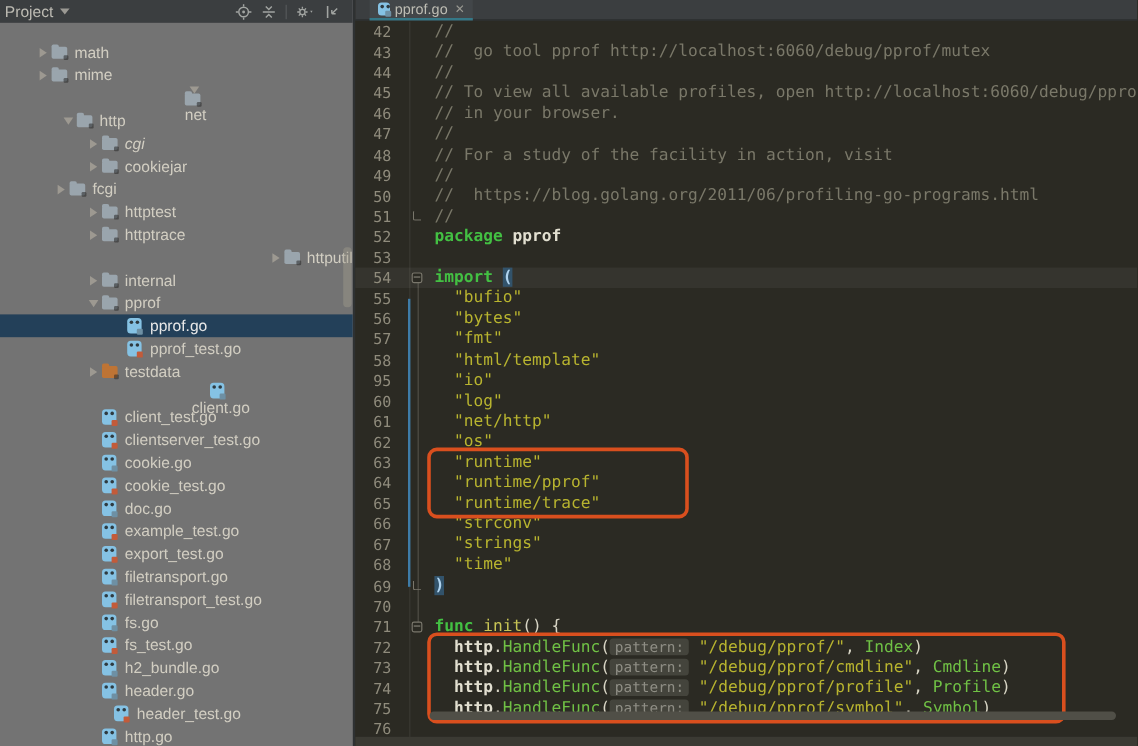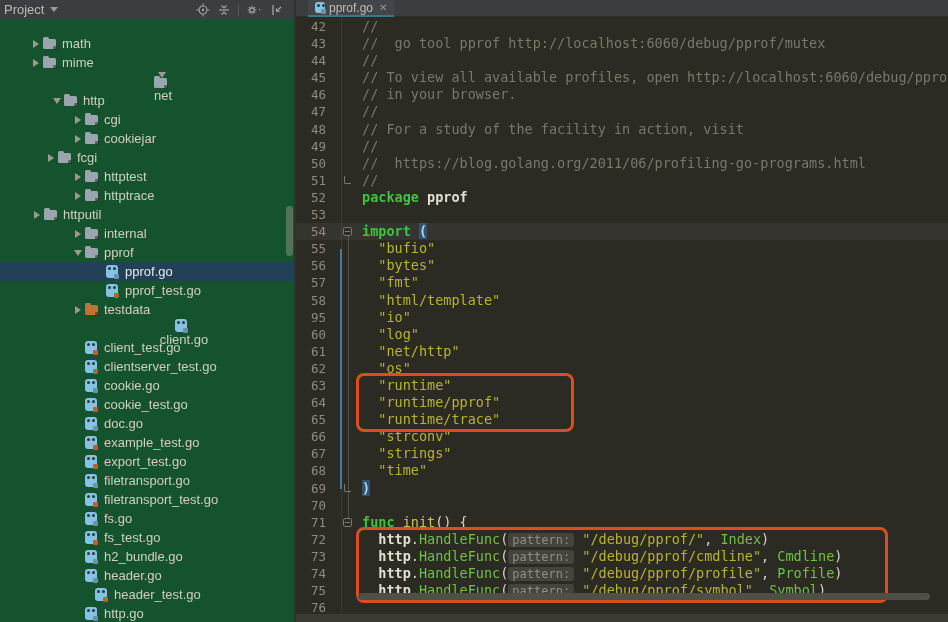--- a/index.html
+++ b/index.html
@@ -8,7 +8,7 @@
   .app { position:relative; width:948px; height:622px; display:flex; }
 
   
-  .panel { position:relative; width:296px; height:622px; background:#14532d;
+  .panel { position:relative; width:296px; height:622px; background:#737373;
            border-right:2px solid #2E3132; flex:0 0 auto; overflow:hidden; }
   .panel-header { height:19px; background:#3B3E40; display:flex; align-items:center;
                   padding:0 4px; color:#BDBBB3; font-size:13px; }

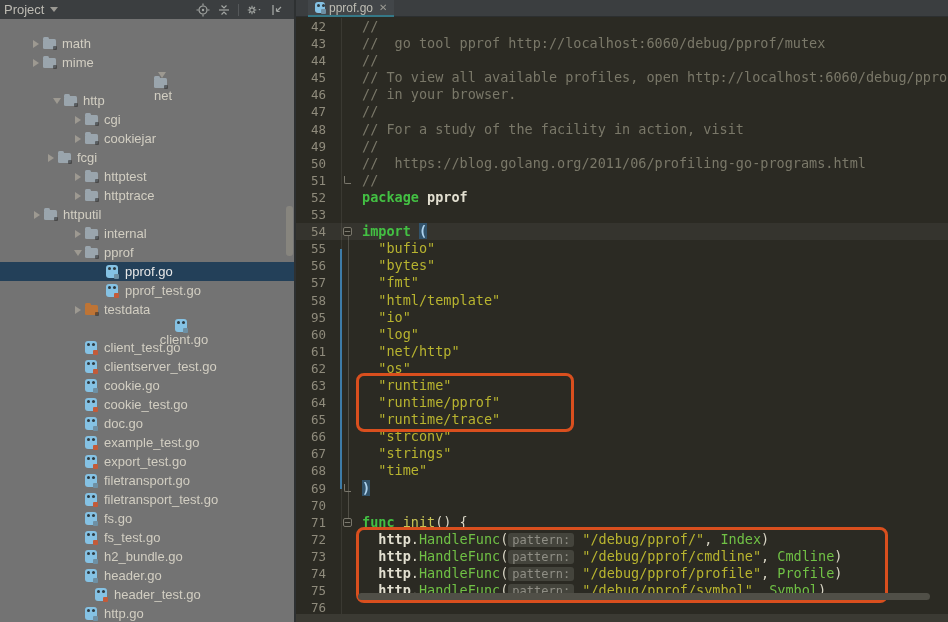--- a/index.html
+++ b/index.html
@@ -158,7 +158,7 @@
           </span>
           <span class="tree-label">http</span>
         </div>
-        <div class="tree-row" style="padding-left: 71px;">
+        <div class="tree-row" style="padding-left: 71px; font-style: italic;">
           <span class="chev-slot">
             <span class="chev-right"></span>
           </span>

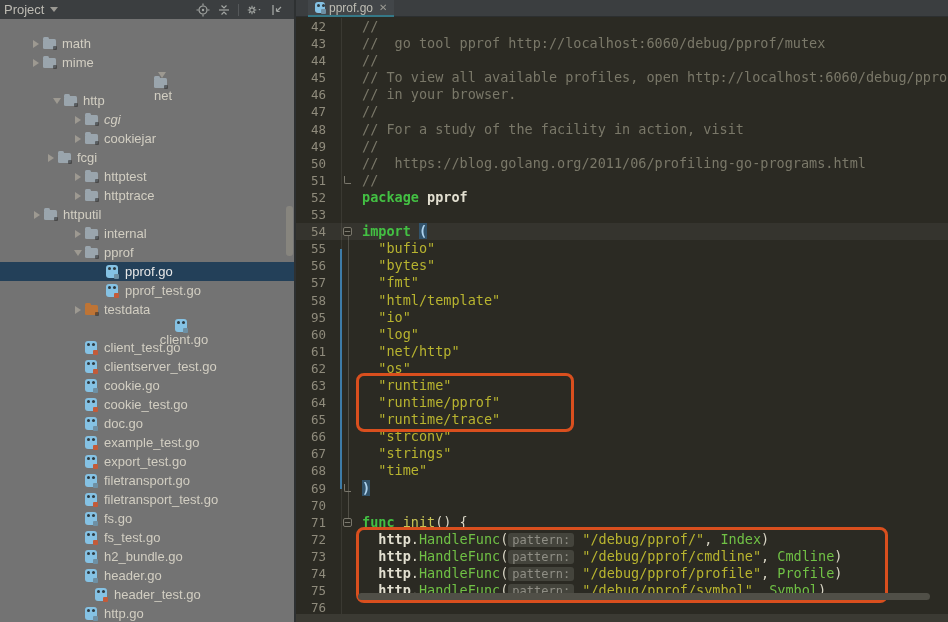--- a/index.html
+++ b/index.html
@@ -203,7 +203,7 @@
           </span>
           <span class="tree-label">httptrace</span>
         </div>
-        <div class="tree-row" style="padding-left: 30px;">
+        <div class="tree-row" style="padding-left: 92px; justify-content: flex-end;">
           <span class="chev-slot">
             <span class="chev-right"></span>
           </span>

